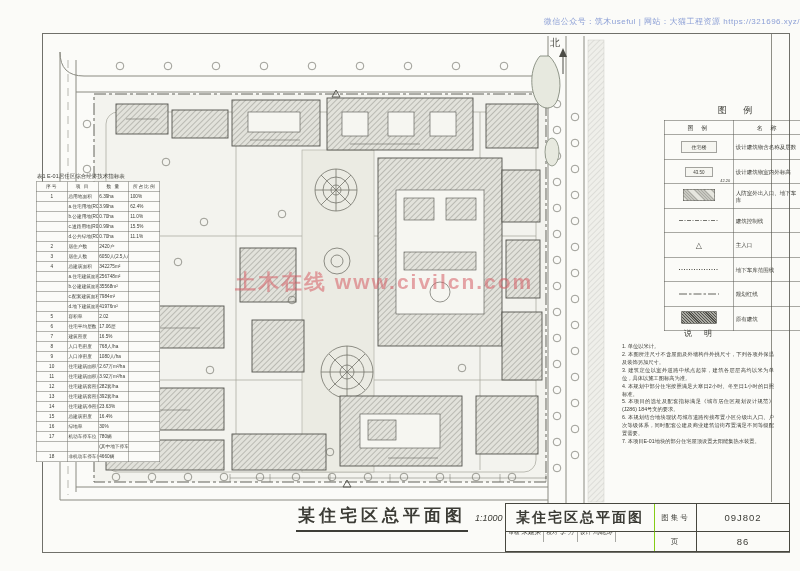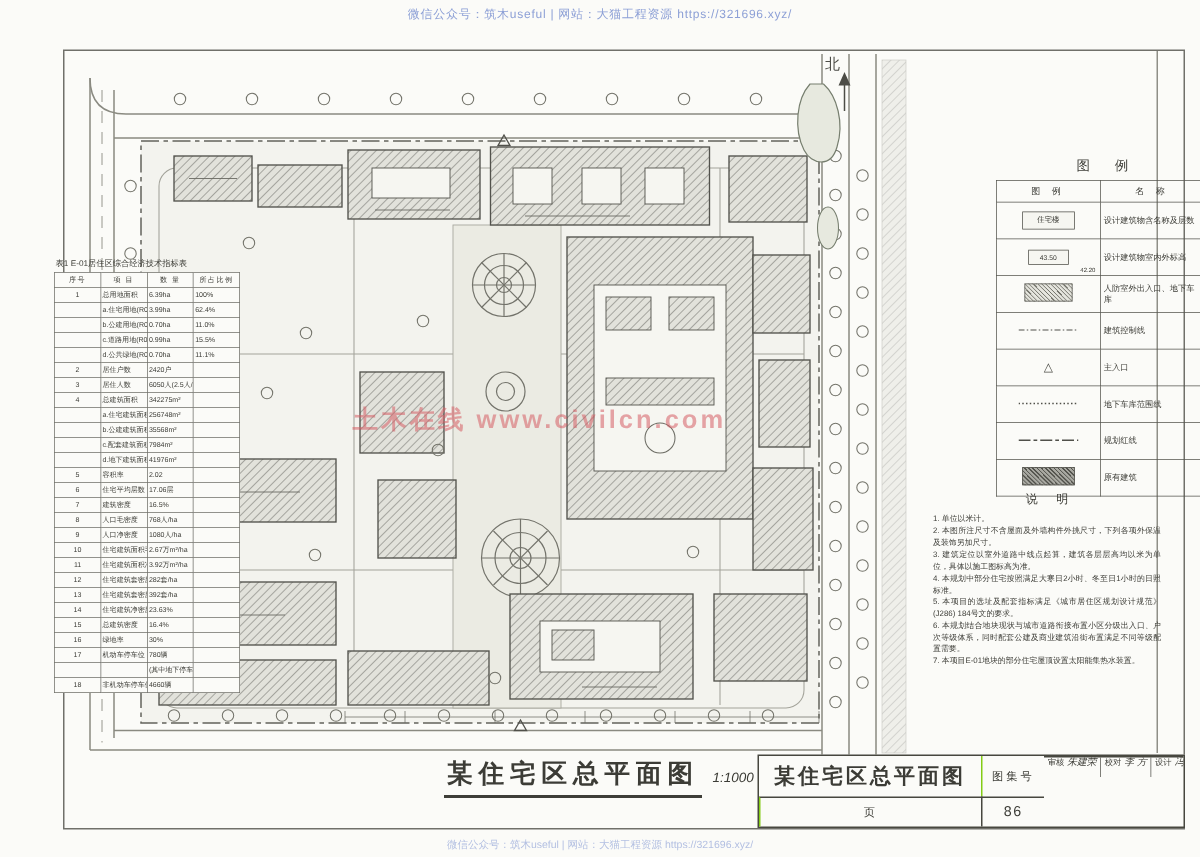--- a/index.html
+++ b/index.html
@@ -7,7 +7,7 @@
        font-family:"Liberation Sans",sans-serif;color:#3c3c36;}
   .sheet{position:absolute;inset:0;background:#fbfbf8;}
   
-  .wm{position:absolute;width:100%;text-align:center;color:#8da0d6;}
+  .wm{position:absolute;width:100%;text-align:right;color:#8da0d6;margin-top:12px;}
   .wm.top{top:4px;font-size:8px;letter-spacing:.5px;}
   .wm.bottom{top:558px;font-size:7px;opacity:.65;}
   .wm-red{position:absolute;left:235px;top:268px;width:380px;font-size:17px;font-weight:700;

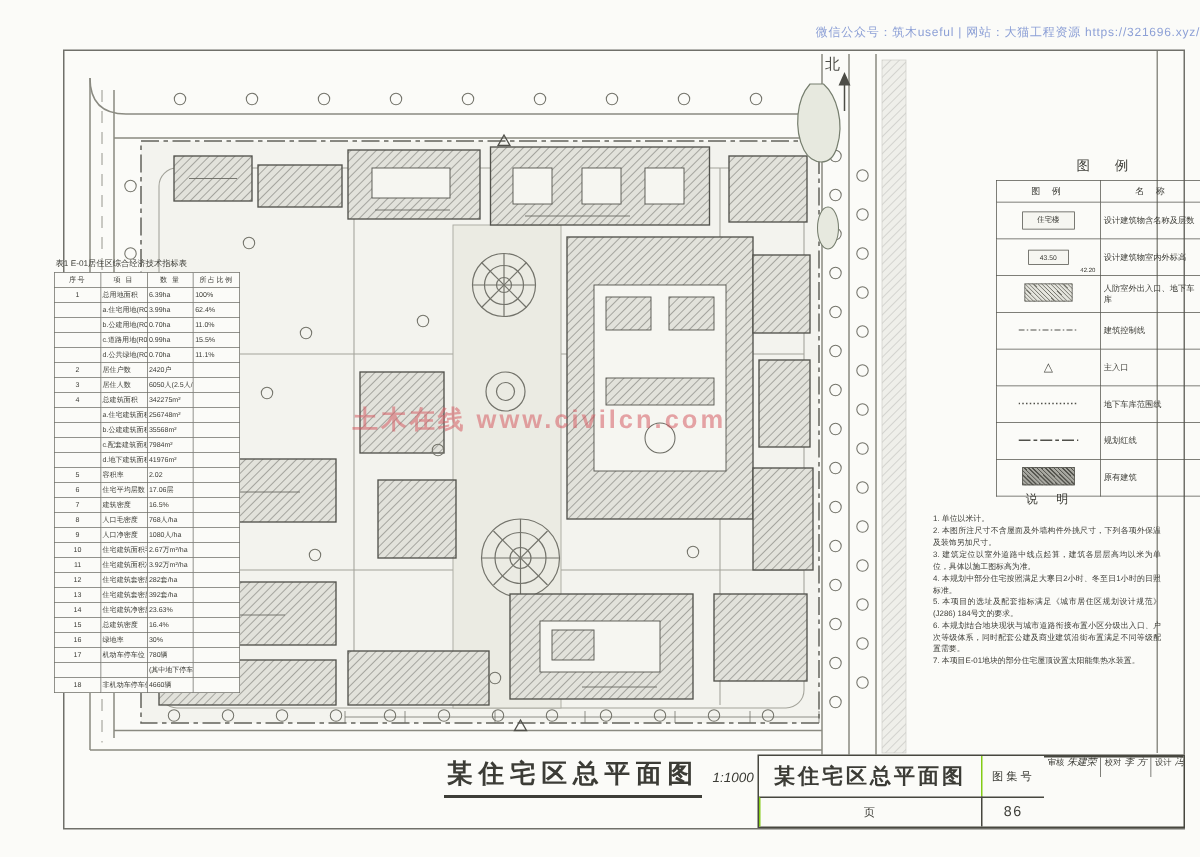--- a/index.html
+++ b/index.html
@@ -10,7 +10,7 @@
   .wm{position:absolute;width:100%;text-align:right;color:#8da0d6;margin-top:12px;}
   .wm.top{top:4px;font-size:8px;letter-spacing:.5px;}
   .wm.bottom{top:558px;font-size:7px;opacity:.65;}
-  .wm-red{position:absolute;left:235px;top:268px;width:380px;font-size:17px;font-weight:700;
+  .wm-red{position:absolute;left:235px;top:268px;width:380px;font-size:21px;font-weight:700;
           letter-spacing:2px;color:rgba(214,92,100,.55);white-space:nowrap;pointer-events:none;}
   
   .frame{position:absolute;left:42px;top:33px;width:746px;height:518px;border:1.2px solid #70706a;}

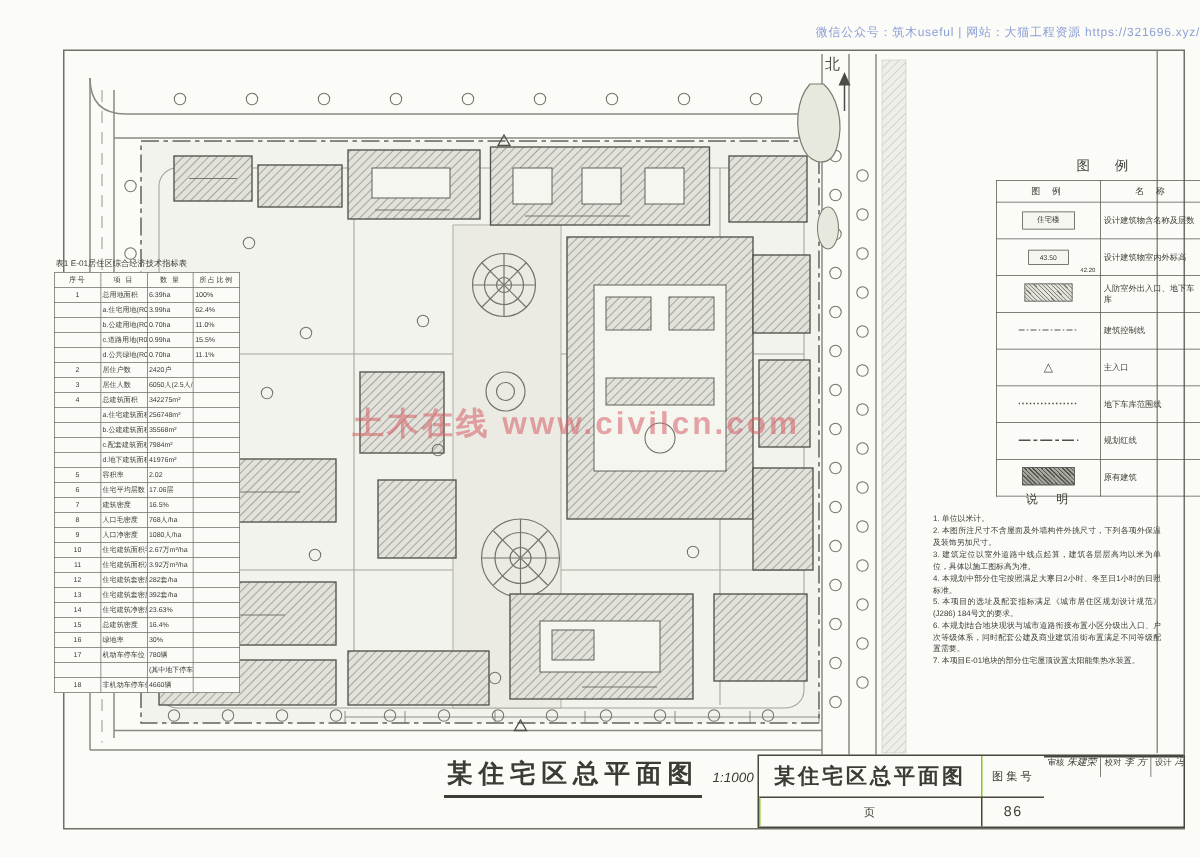--- a/index.html
+++ b/index.html
@@ -540,6 +540,7 @@
   <div class="titleblock">
     <div class="tb tb-title">某住宅区总平面图</div>
     <div class="tb tb-atlas-label">图集号</div>
+    <div class="tb tb-atlas-no">09J802</div>
     <div class="tb tb-approvals">
       <div class="ap-scale">
 

